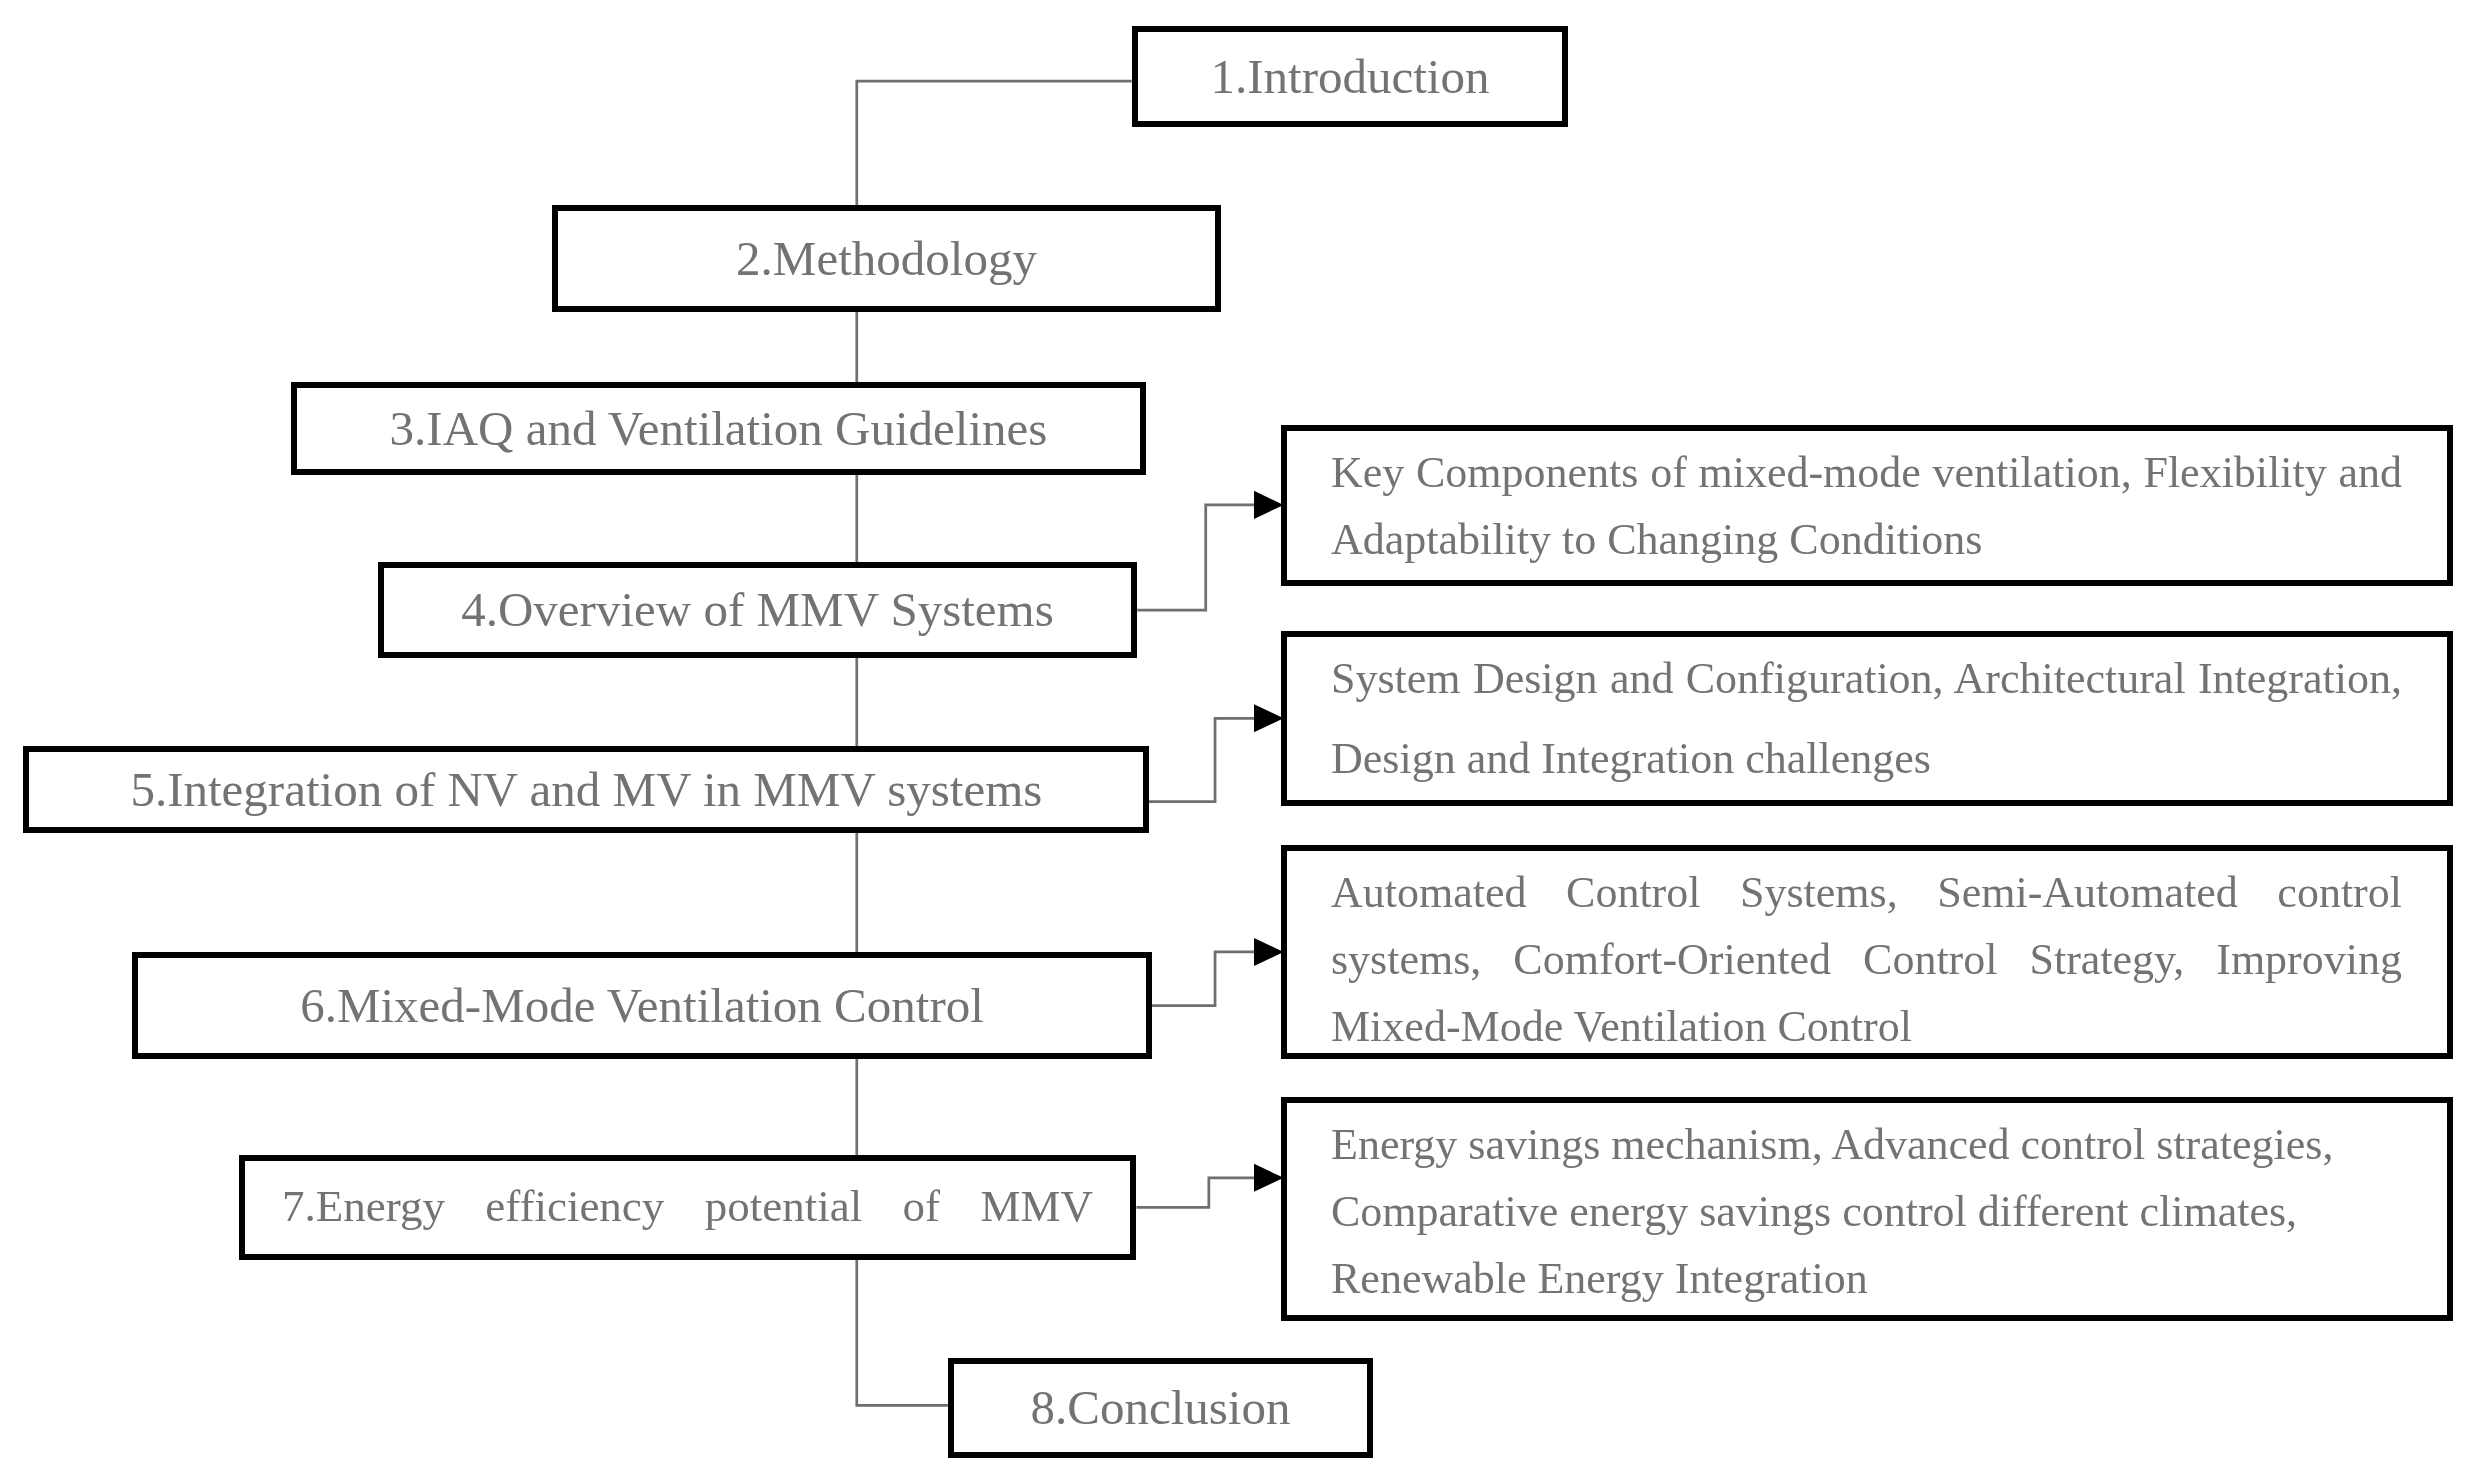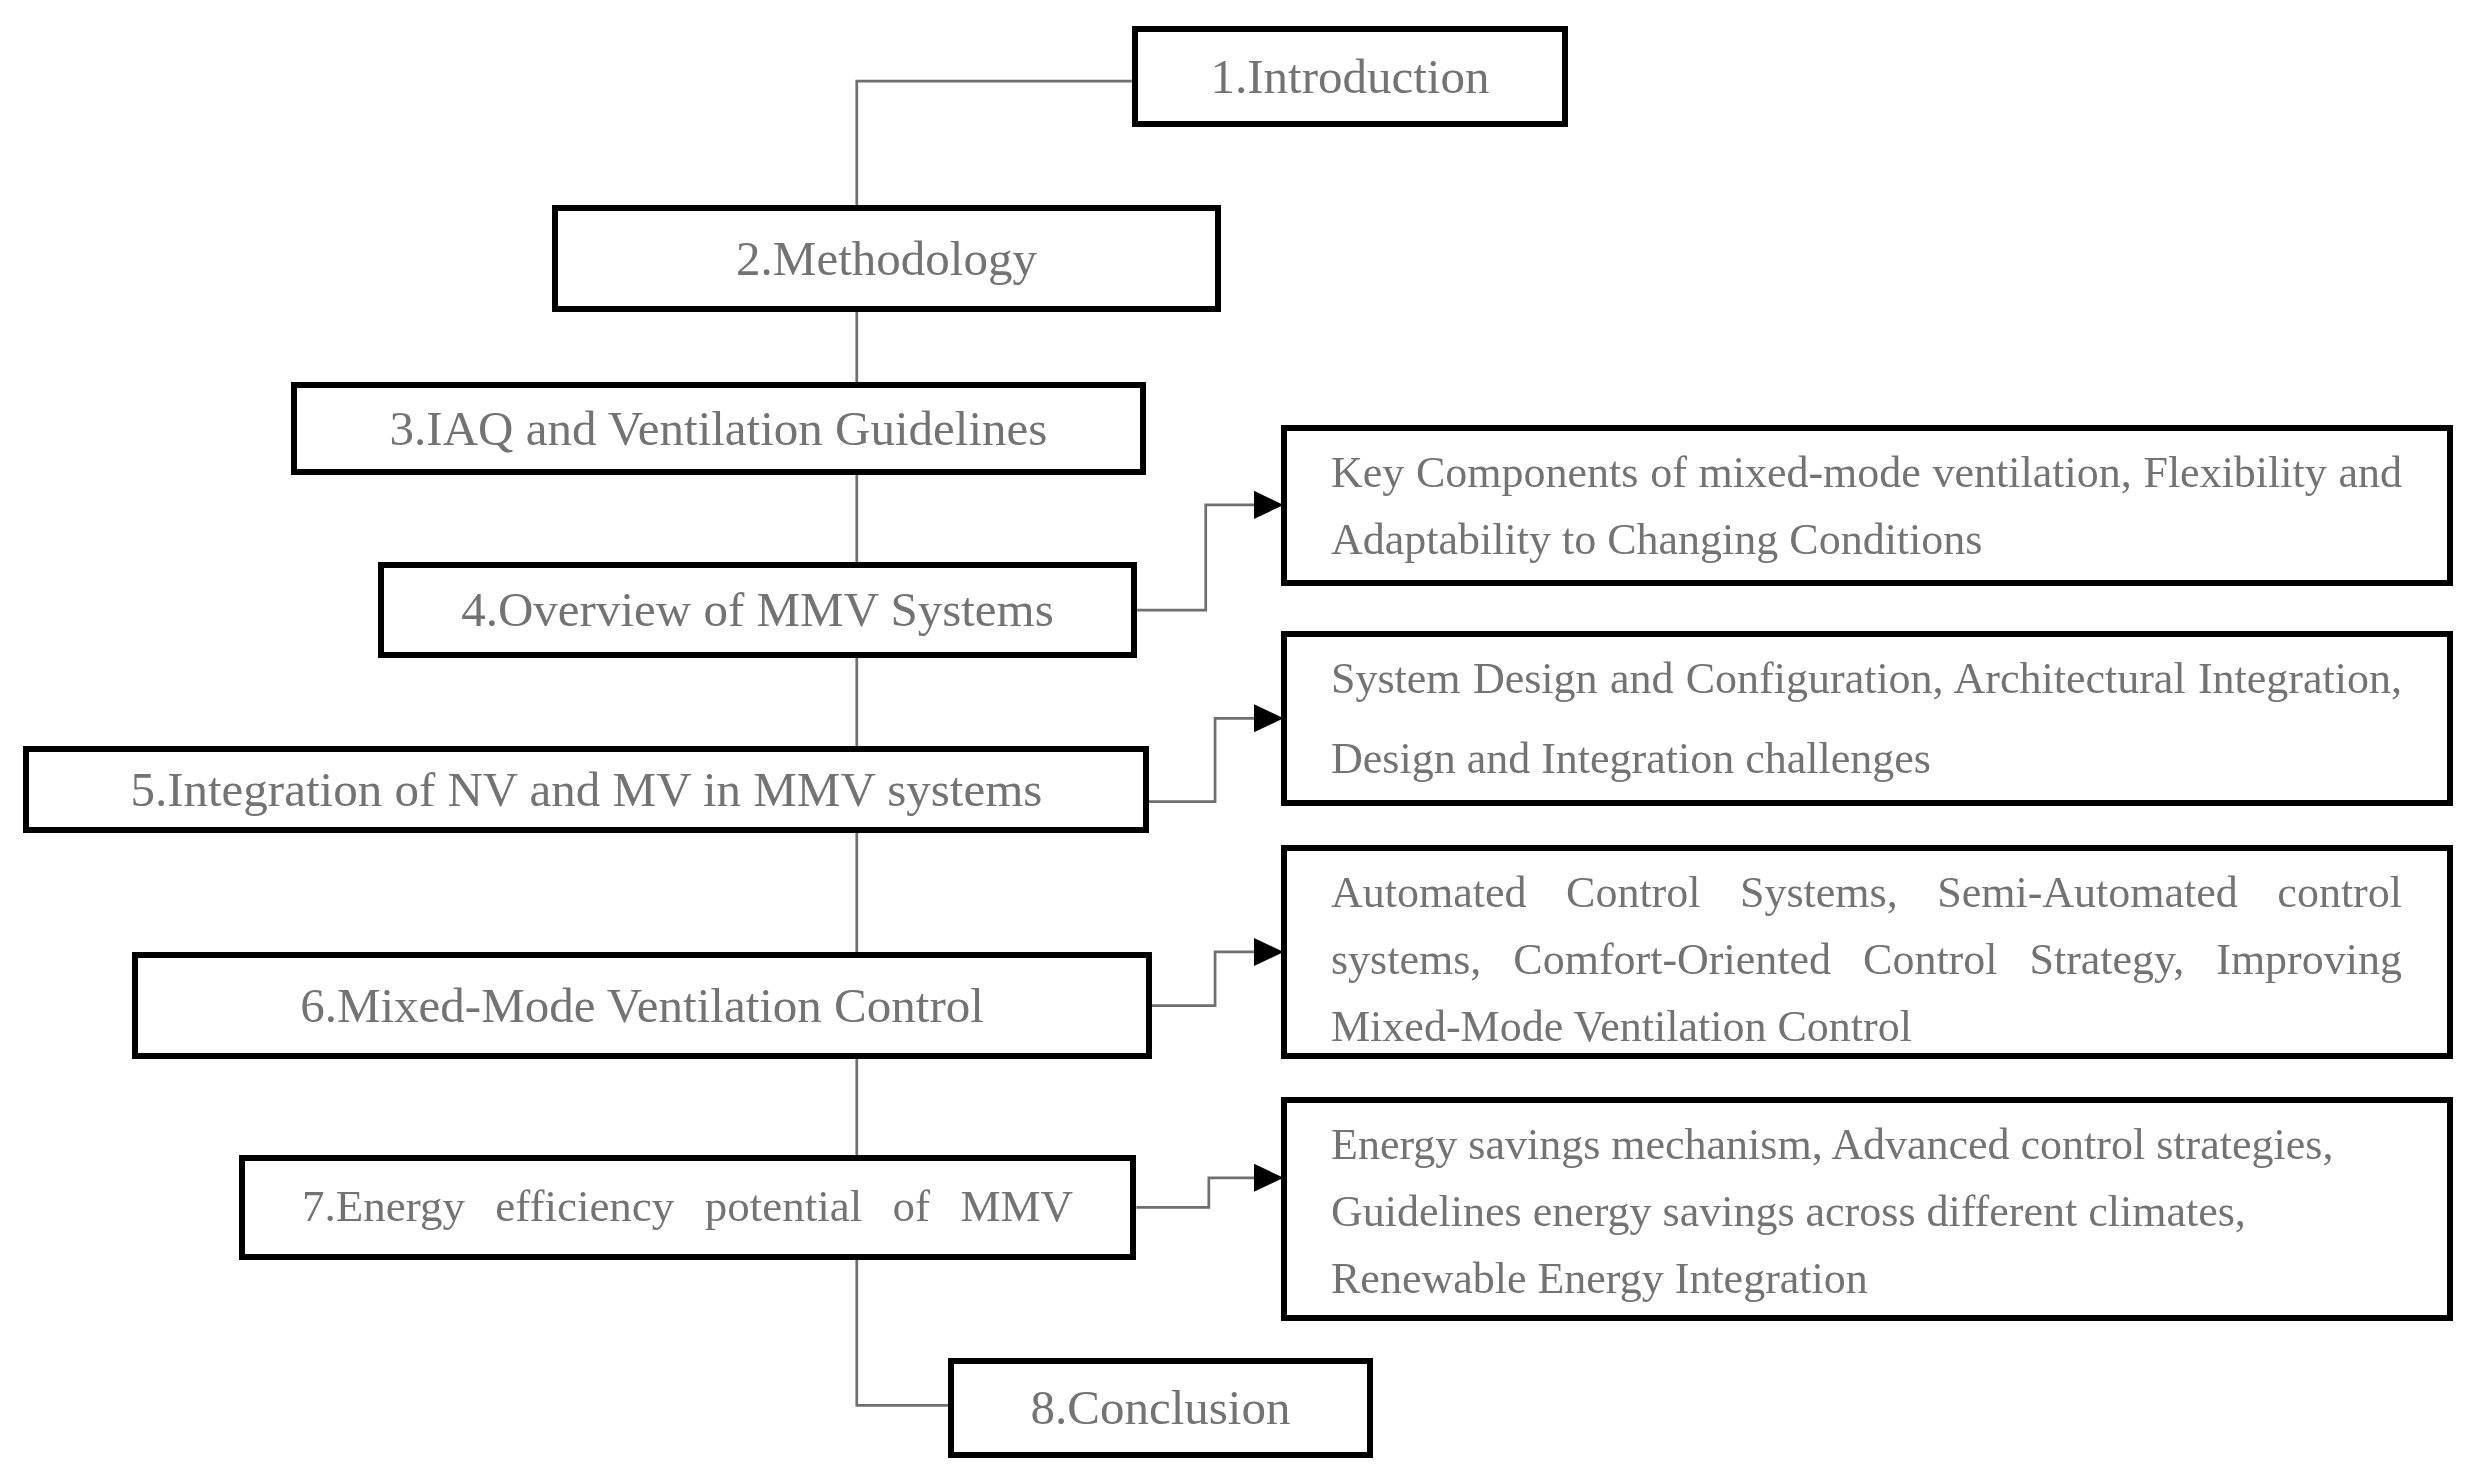--- a/index.html
+++ b/index.html
@@ -44,7 +44,7 @@
     font-size: 45px;
   }
   .fbox.justified .jline {
-    padding: 0 57px;
+    padding: 0 37px;
     text-align: justify;
     text-align-last: justify;
     position: absolute;

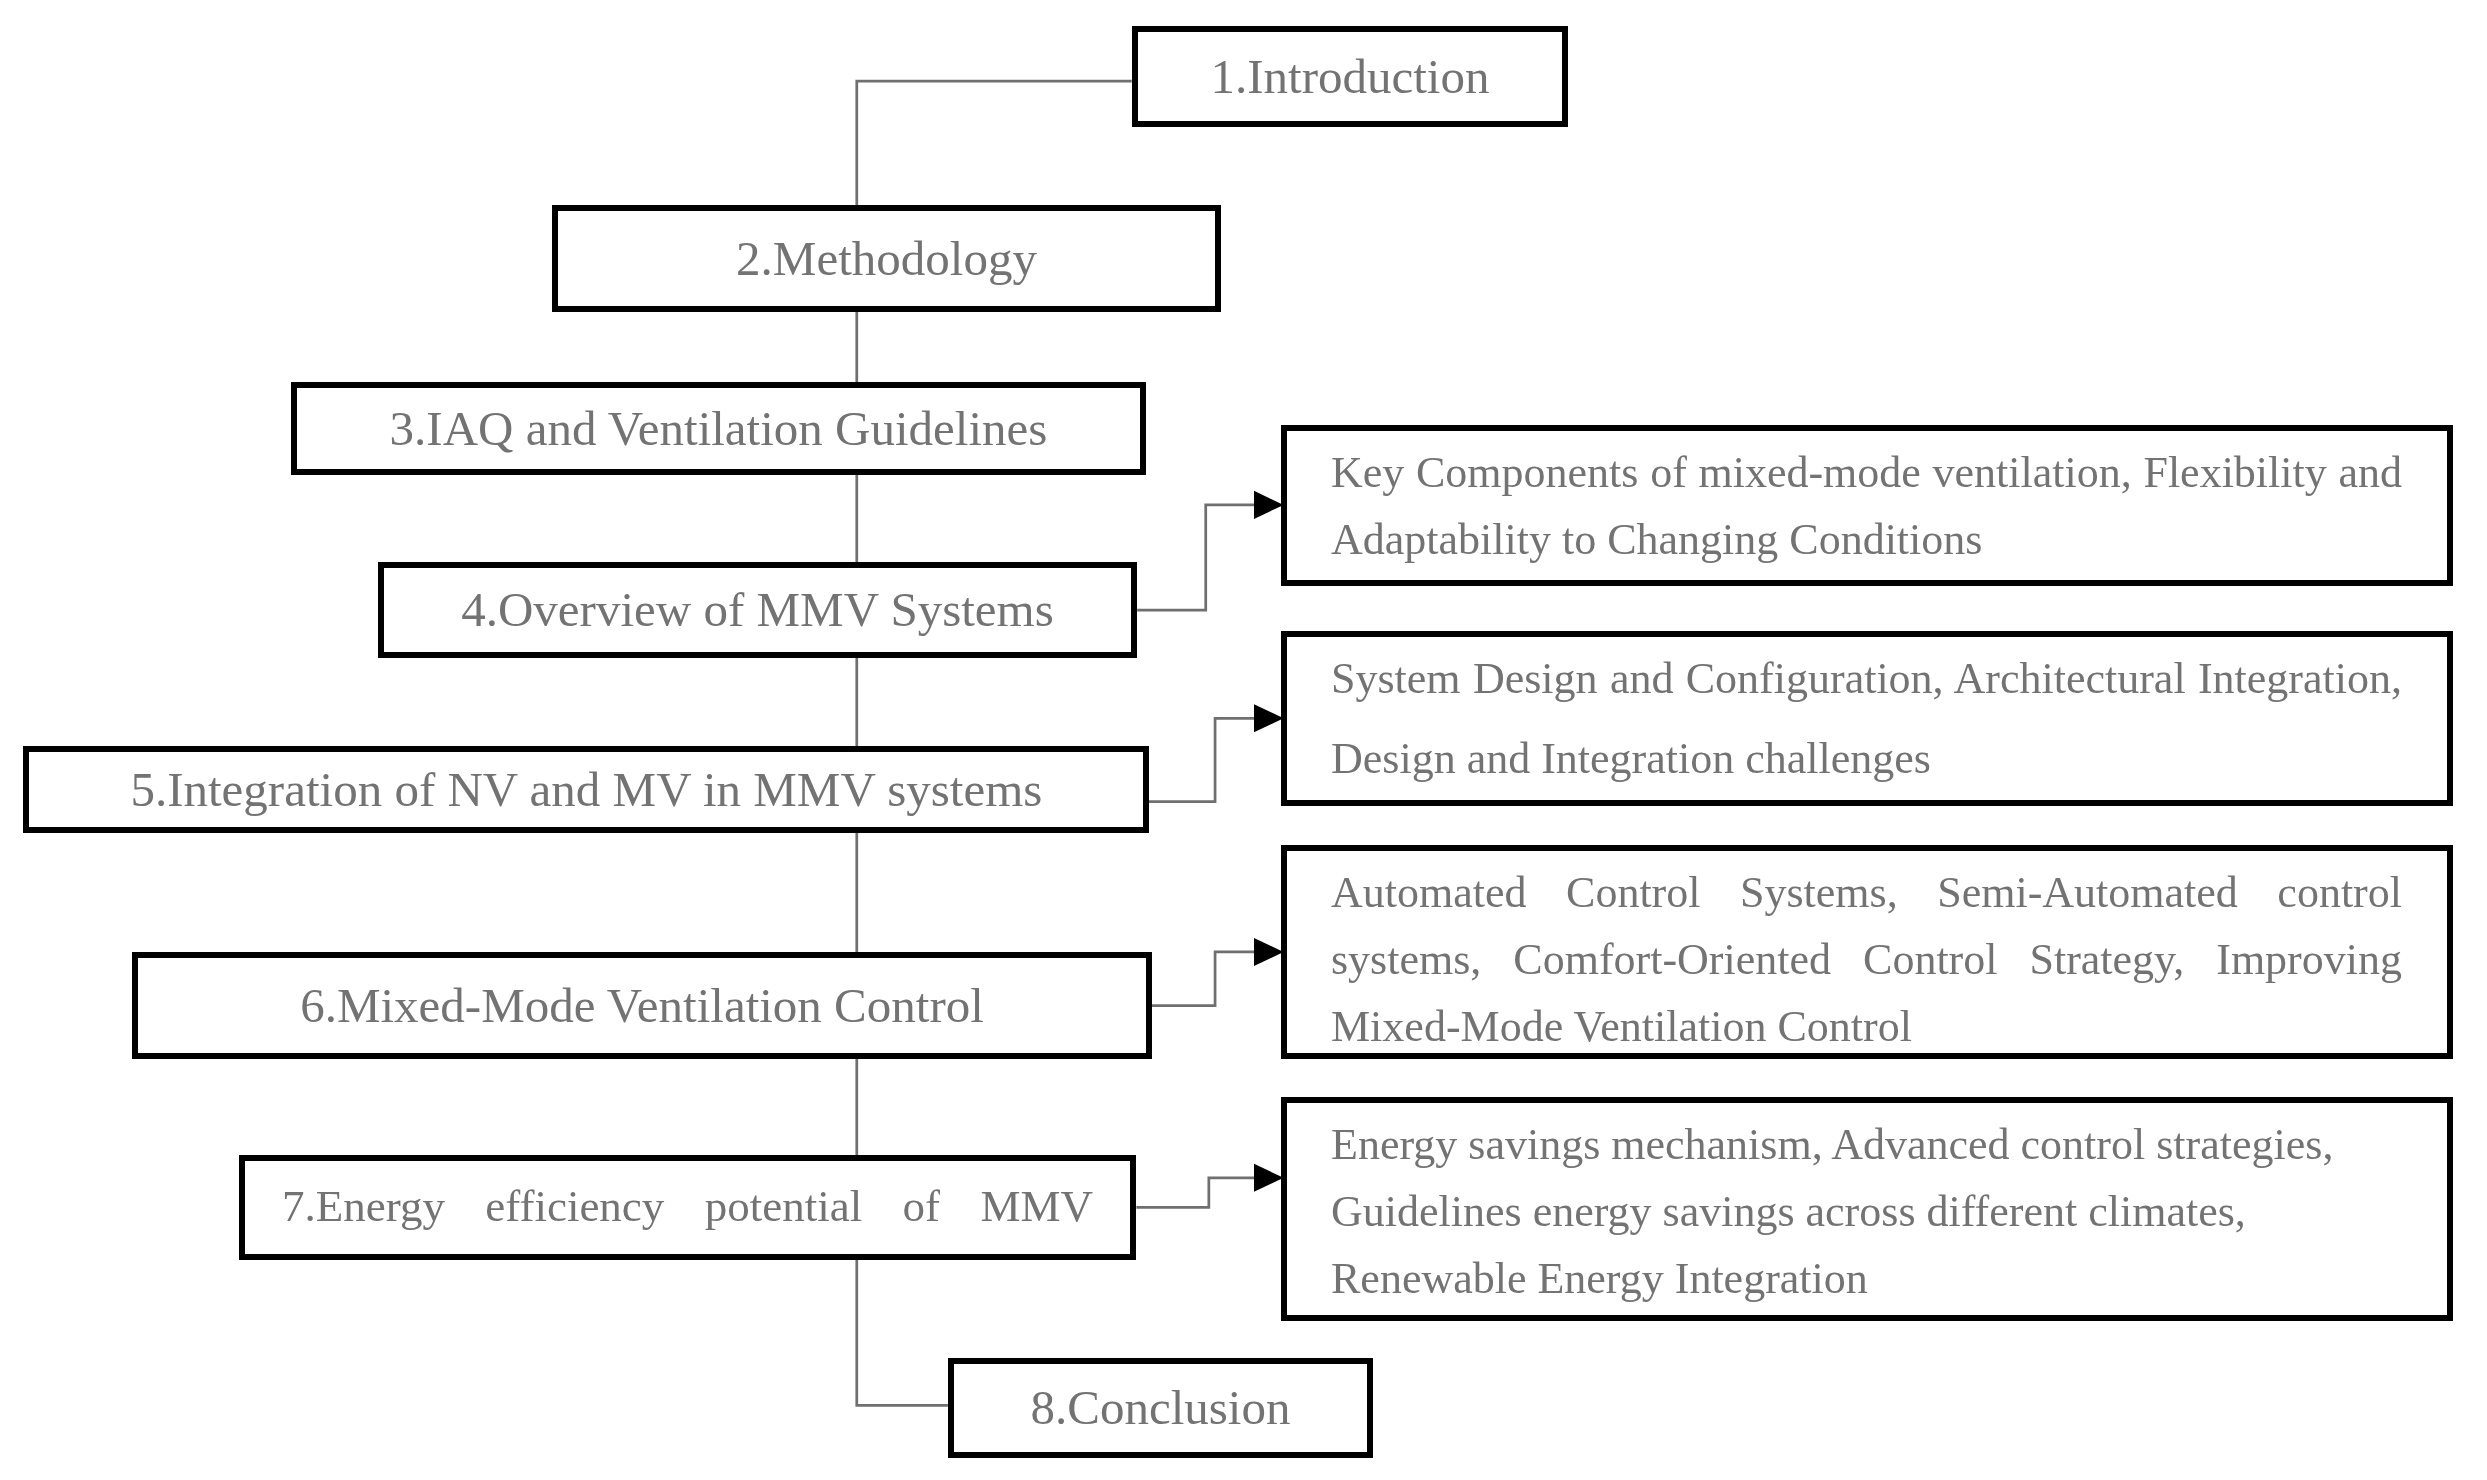--- a/index.html
+++ b/index.html
@@ -146,7 +146,7 @@
 
   <div class="dbox" style="left:1281px; top:1097px; width:1172px; height:224px;">
     <div class="dline">Energy savings mechanism, Advanced control strategies,</div>
-    <div class="dline">Guidelines energy savings across different climates,</div>
+    <div class="dline">Comparative energy savings control different climates,</div>
     <div class="dline">Renewable Energy Integration</div>
   </div>
 

